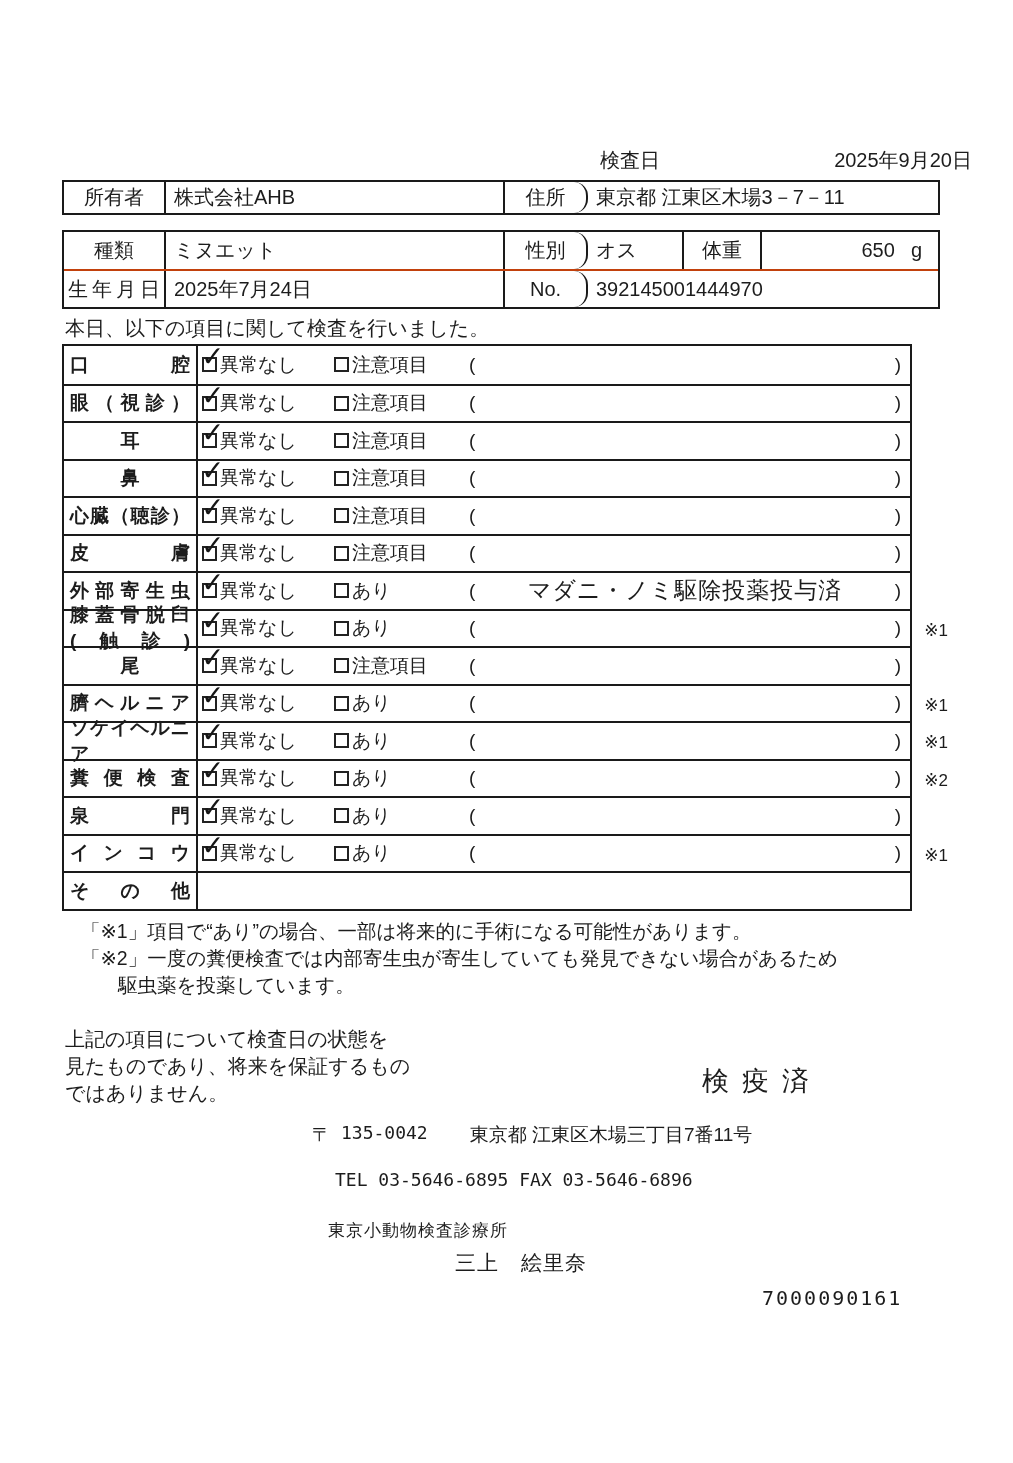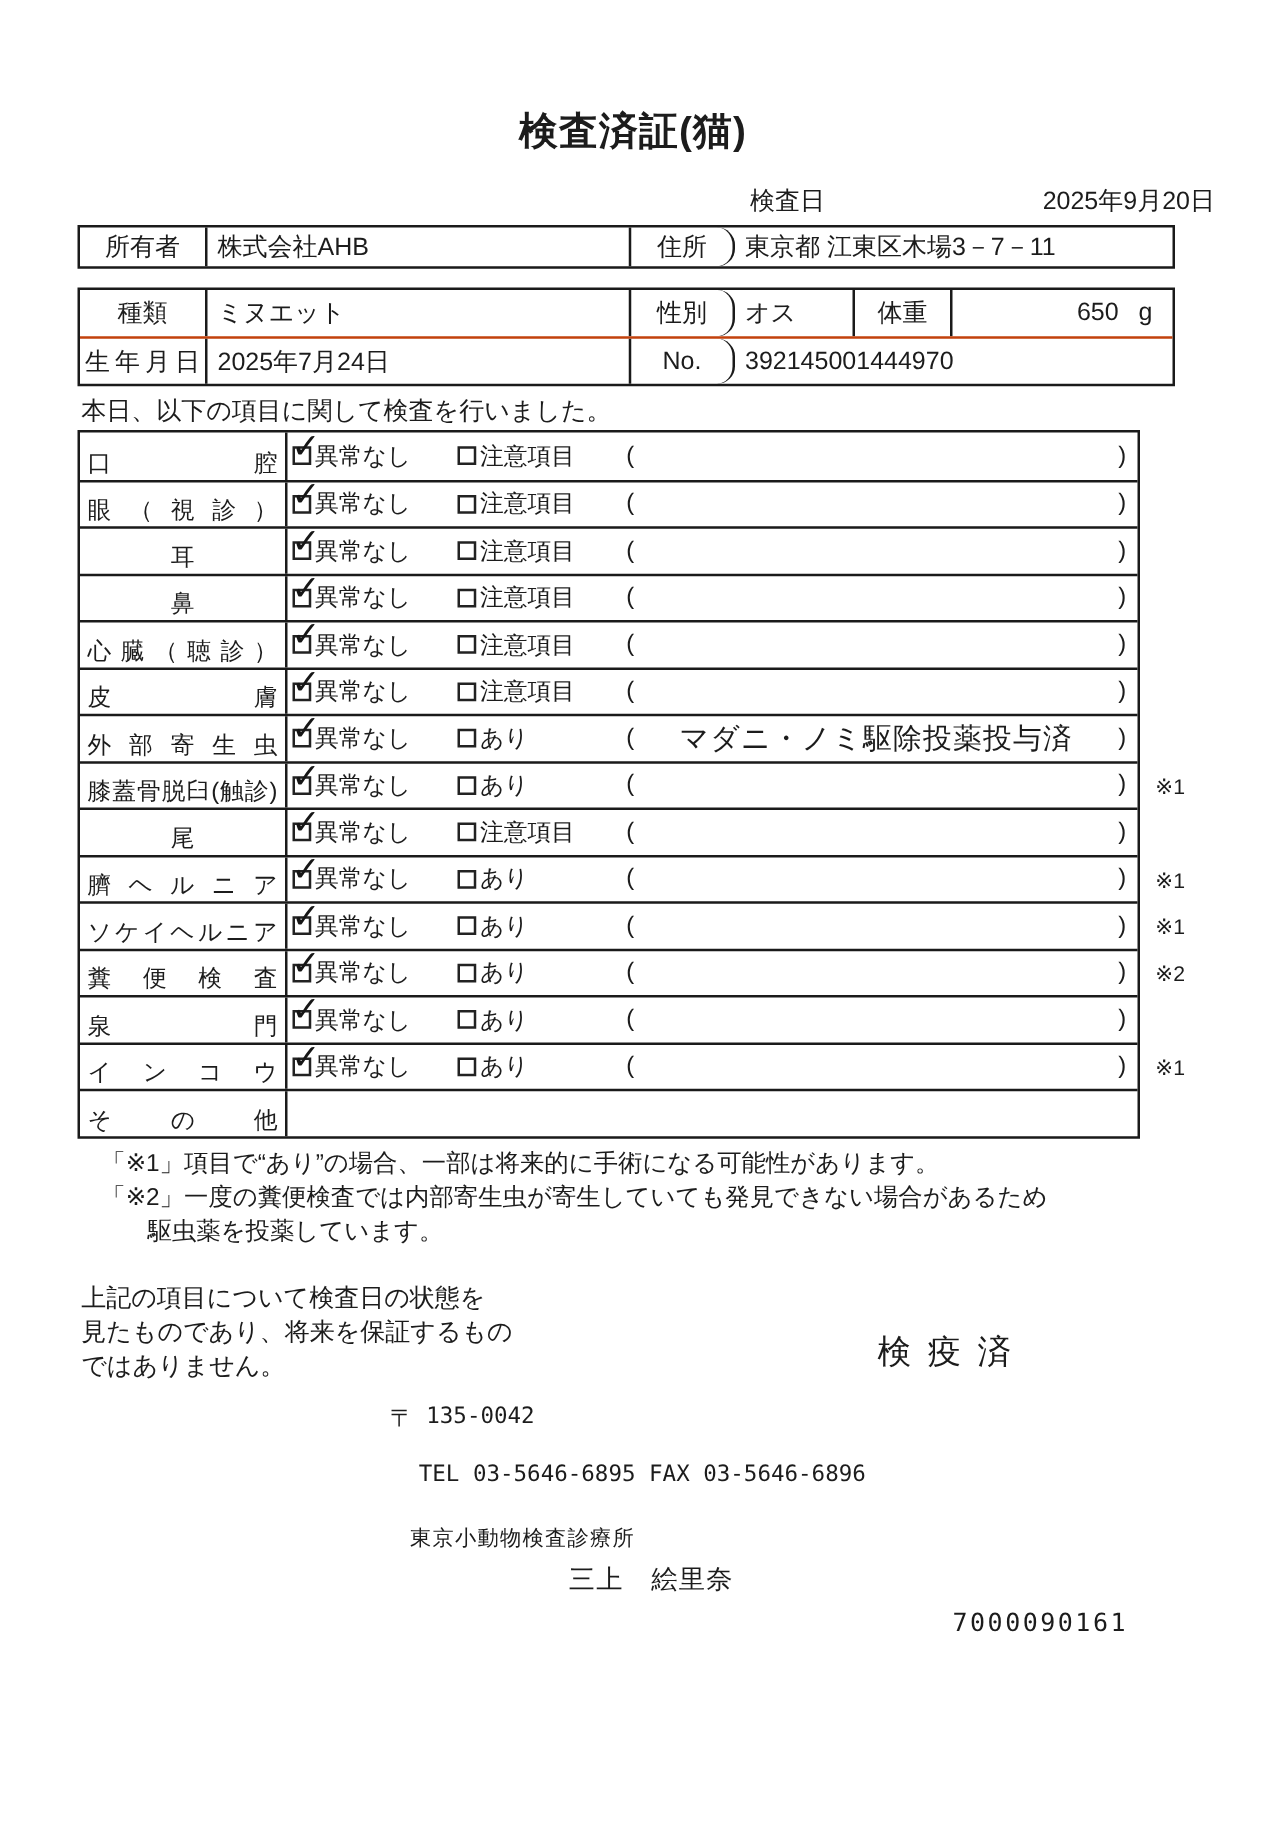--- a/index.html
+++ b/index.html
@@ -84,7 +84,6 @@
 
 <div class="page">
 
-  <div class="title">検査済証(猫)</div>
 
   <div class="date-row">
     <span class="date-label">検査日</span>

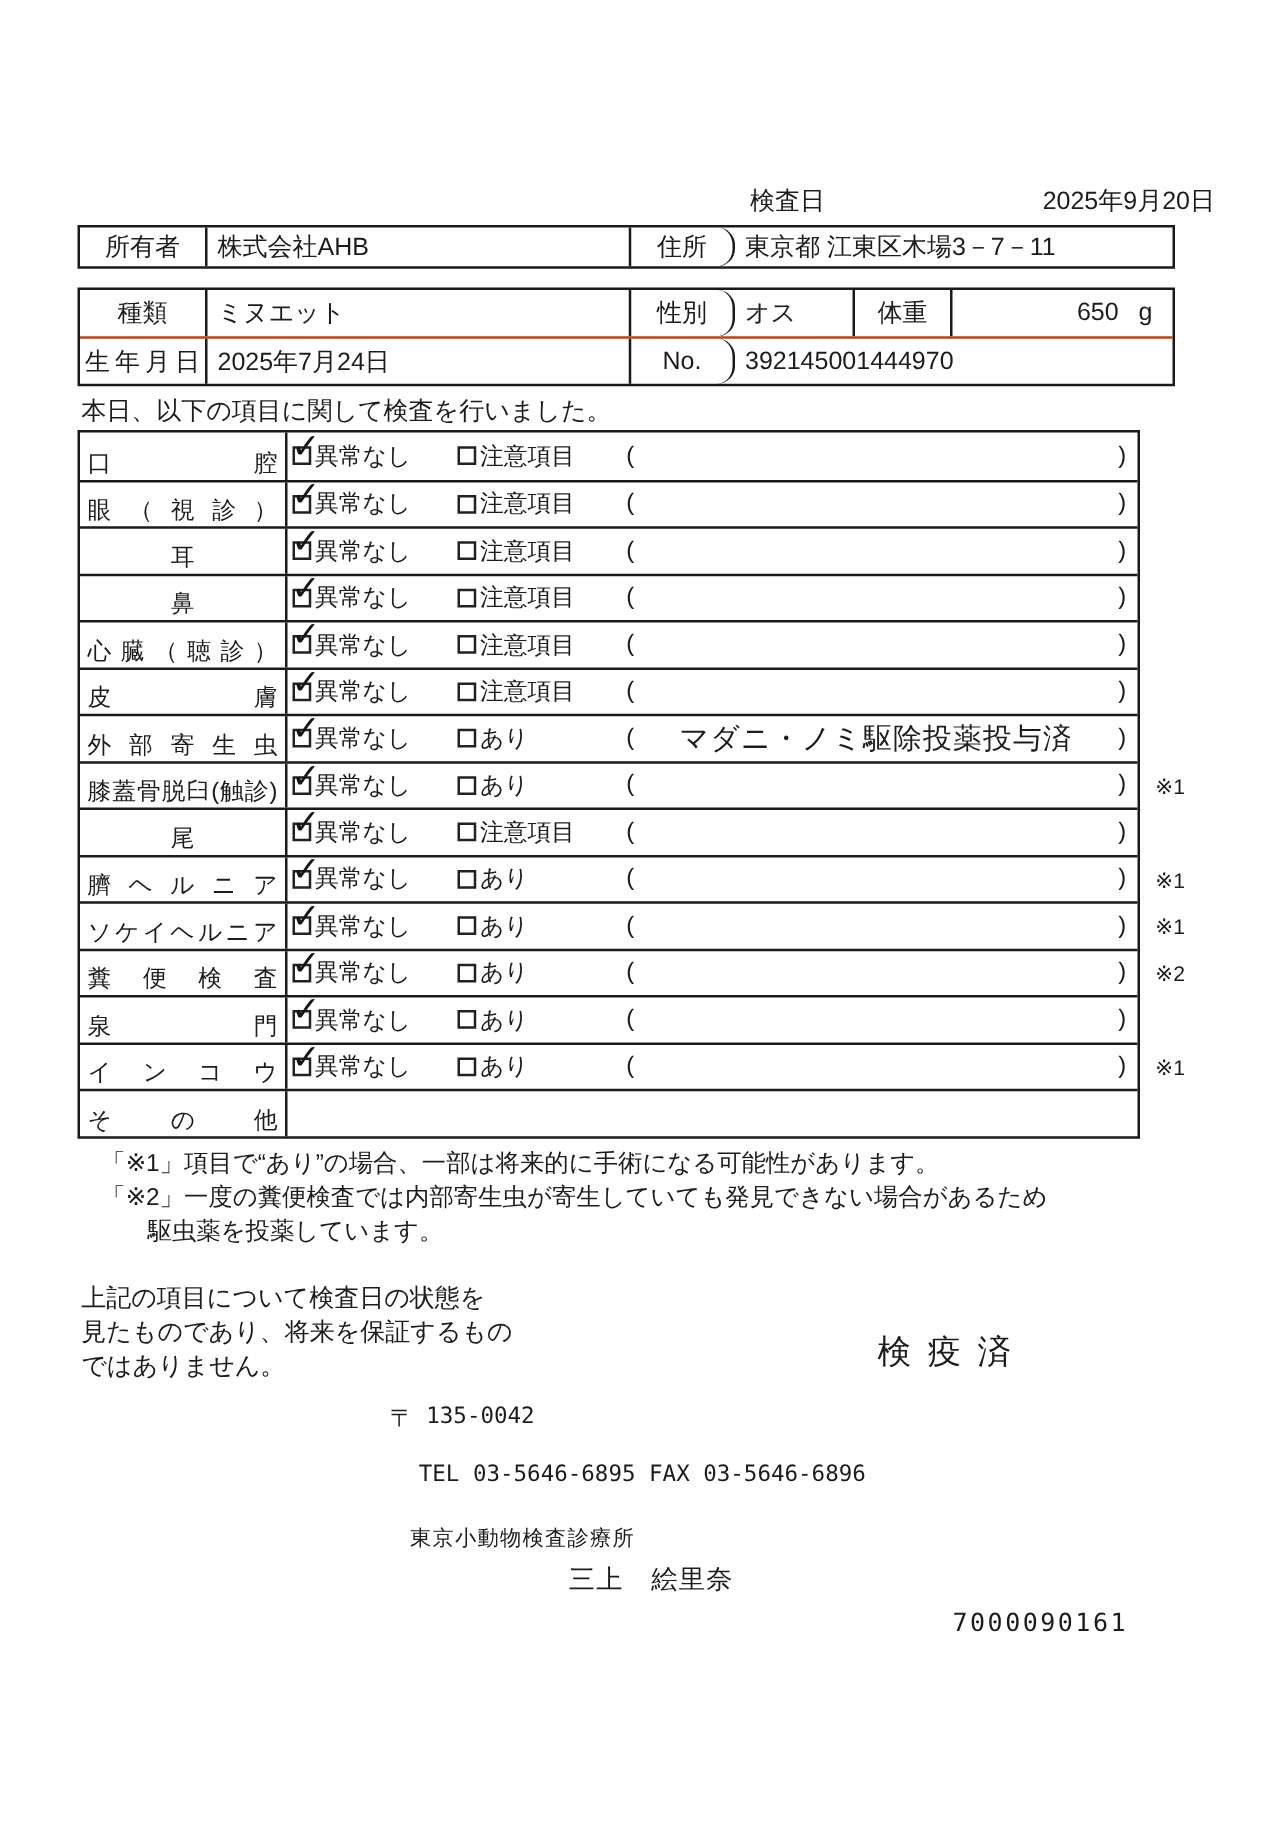--- a/index.html
+++ b/index.html
@@ -44,8 +44,8 @@
   .cl-row { position:relative; display:flex; height:37.5px; }
   .cl-row + .cl-row { border-top:2px solid #1a1a1a; }
   .cl-label {
-    width:166px; border-right:2px solid #1a1a1a; padding:0 6px;
-    font-size:19px; display:flex; align-items:flex-end;
+    width:134px; border-right:2px solid #1a1a1a; padding:0 6px;
+    font-size:19px; display:flex; align-items:center;font-weight:bold;
   }
   .cl-label span { width:100%; text-align:justify; text-align-last:justify; }
   .cl-row.center .cl-label span { text-align-last:center; }

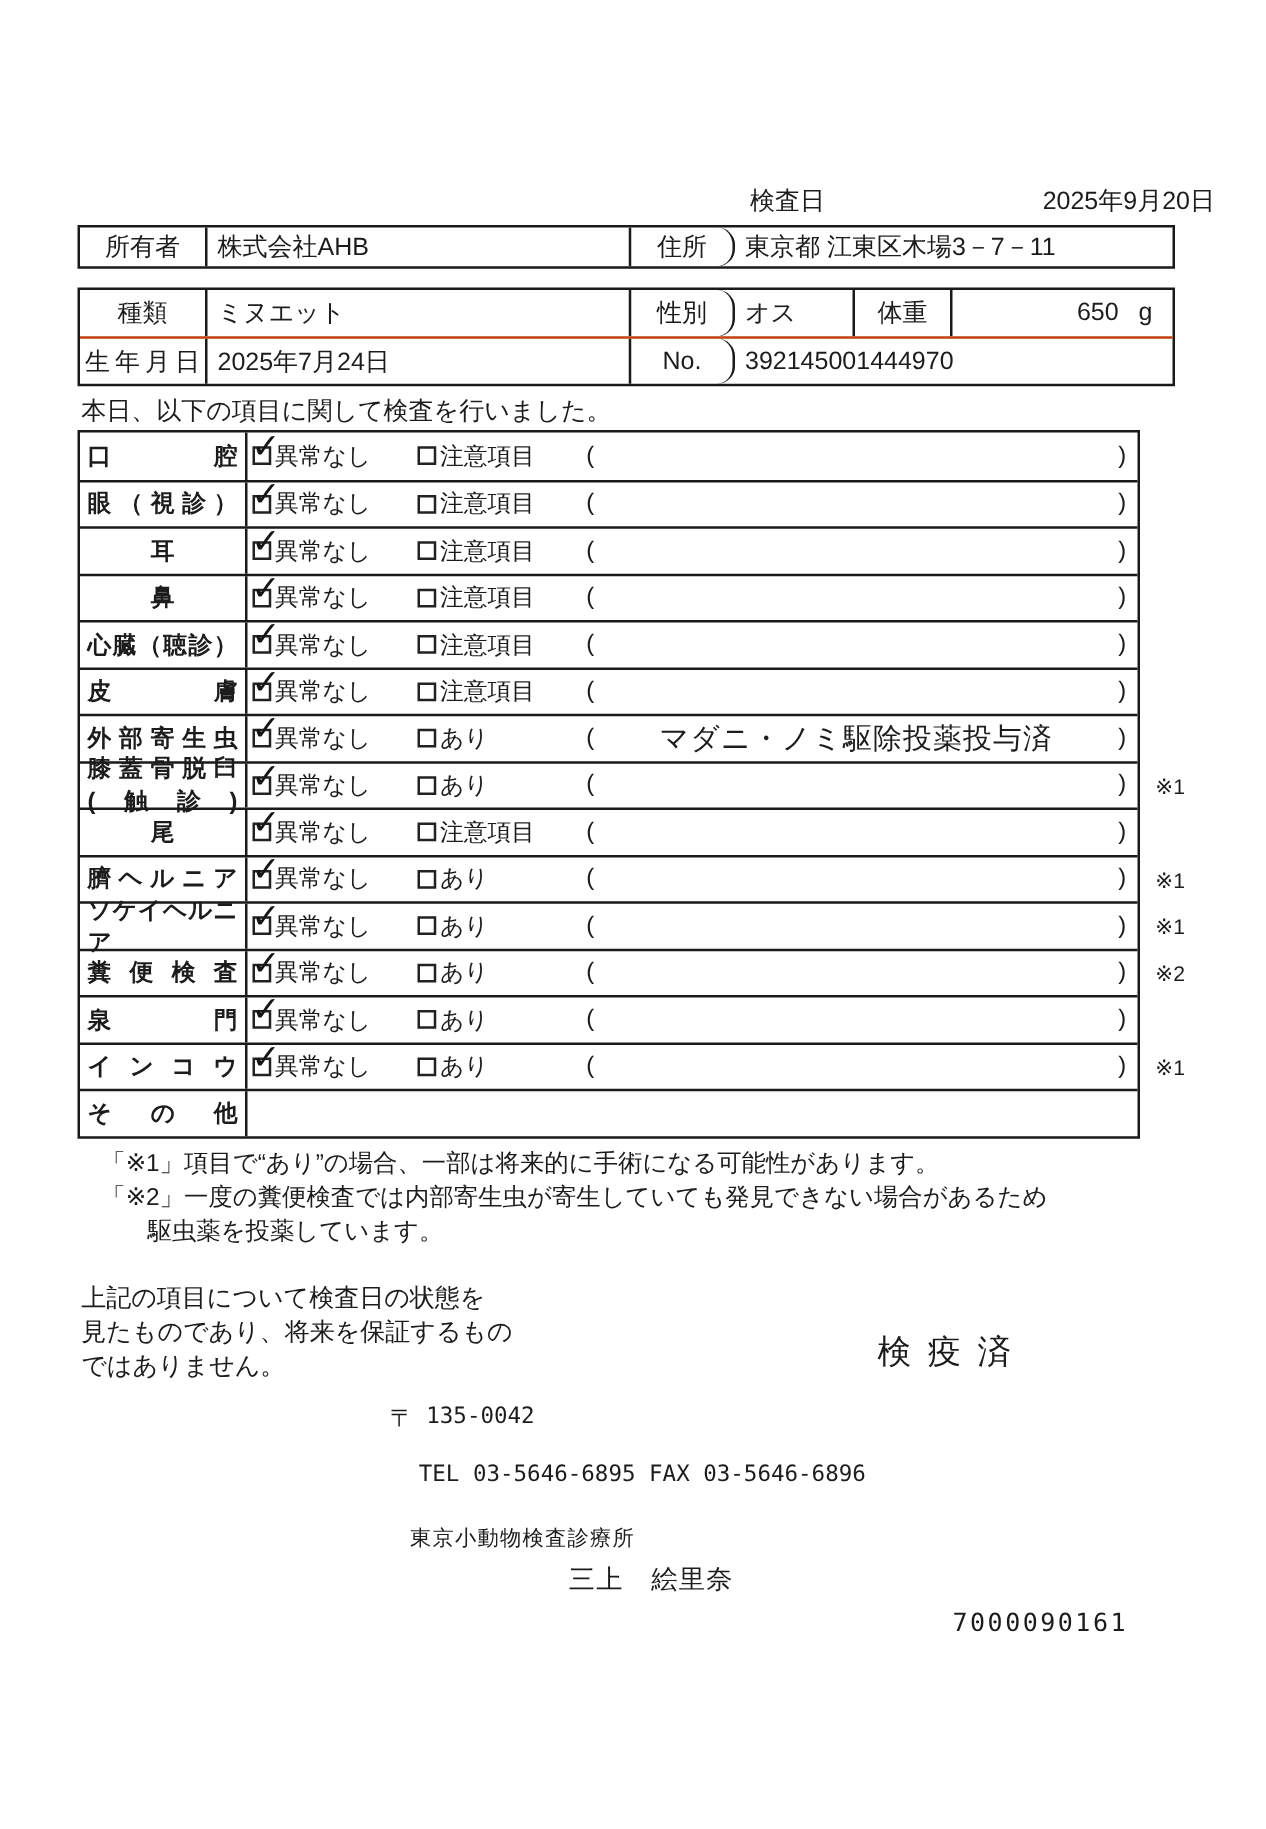--- a/index.html
+++ b/index.html
@@ -487,6 +487,7 @@
   <div class="postal-line">
     <span>〒</span>
     <span class="num">135-0042</span>
+    <span class="addr">東京都 江東区木場三丁目7番11号</span>
   </div>
 
   <div class="tel-line">TEL 03-5646-6895  FAX 03-5646-6896</div>

